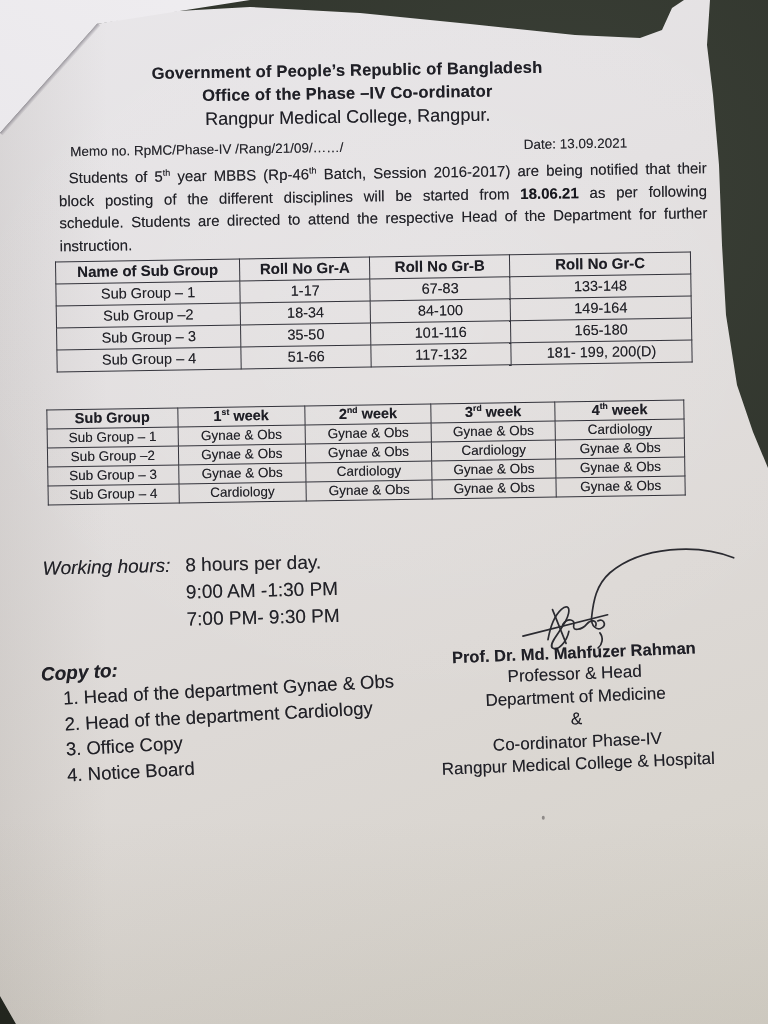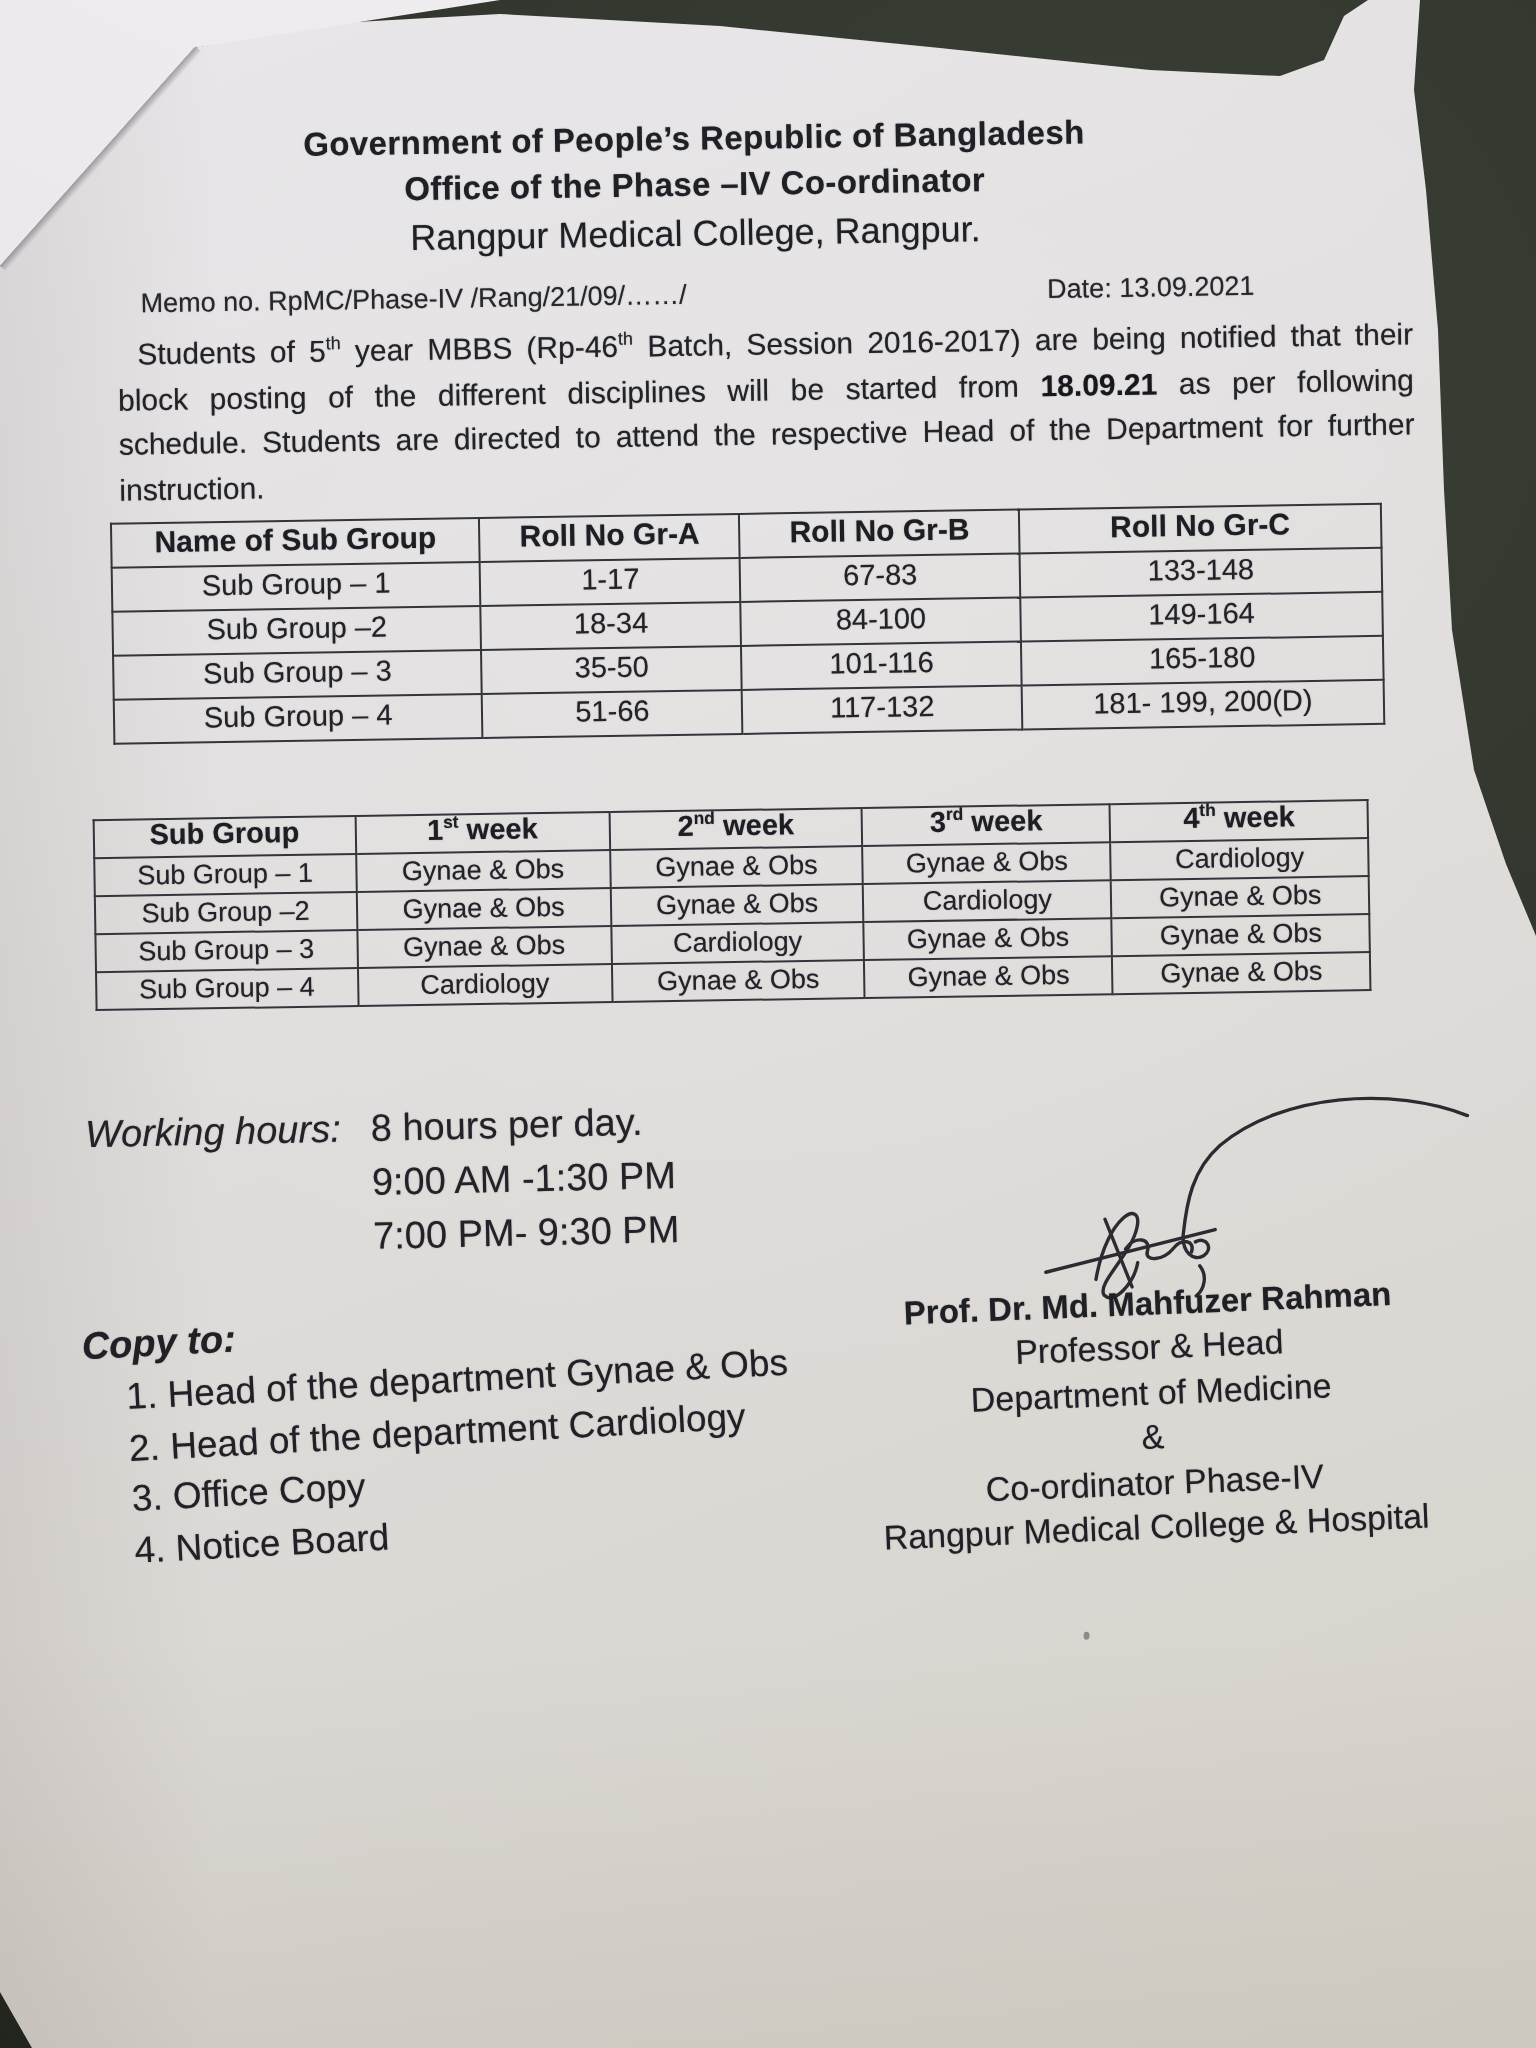--- a/index.html
+++ b/index.html
@@ -81,7 +81,7 @@
       <span>Date: 13.09.2021</span>
     </div>
 
-    <div class="intro"><span>Students of 5</span><sup>th</sup><span> year MBBS (Rp-46</span><sup>th</sup><span> Batch, Session 2016-2017) are being notified that their block posting of the different disciplines will be started from </span><b>18.09.21</b><span> as per following schedule. Students are directed to attend the respective Head of the Department for further instruction.</span></div>
+    <div class="intro"><span>Students of 5</span><sup>th</sup><span> year MBBS (Rp-46</span><sup>th</sup><span> Batch, Session 2016-2017) are being notified that their block posting of the different disciplines will be started from </span><b>18.06.21</b><span> as per following schedule. Students are directed to attend the respective Head of the Department for further instruction.</span></div>
 
     <table class="t1">
       <colgroup>

